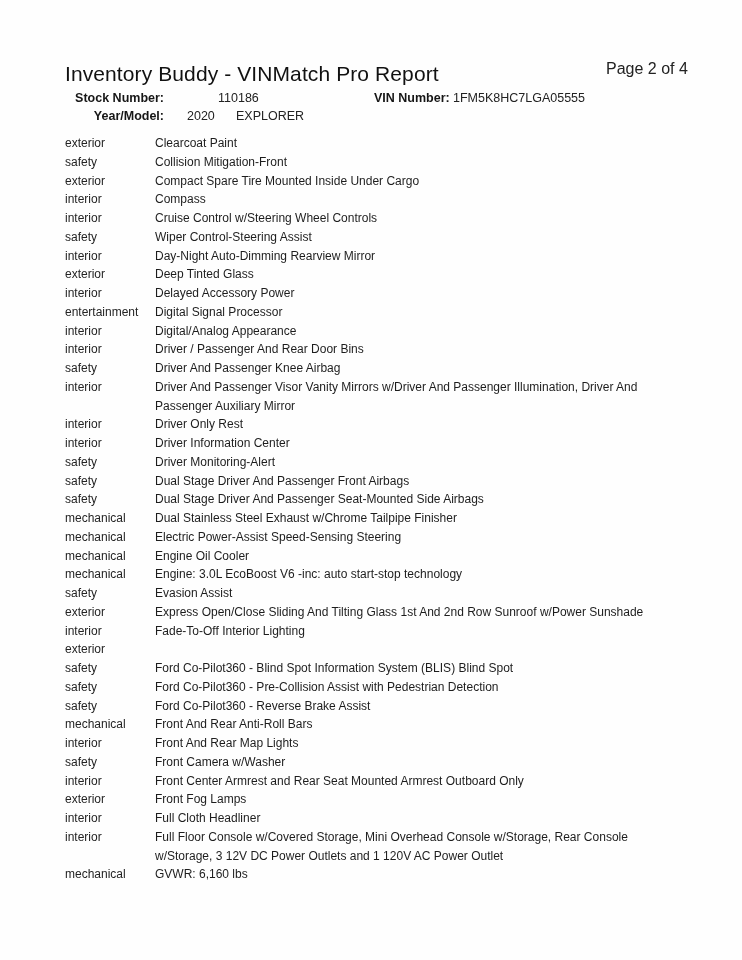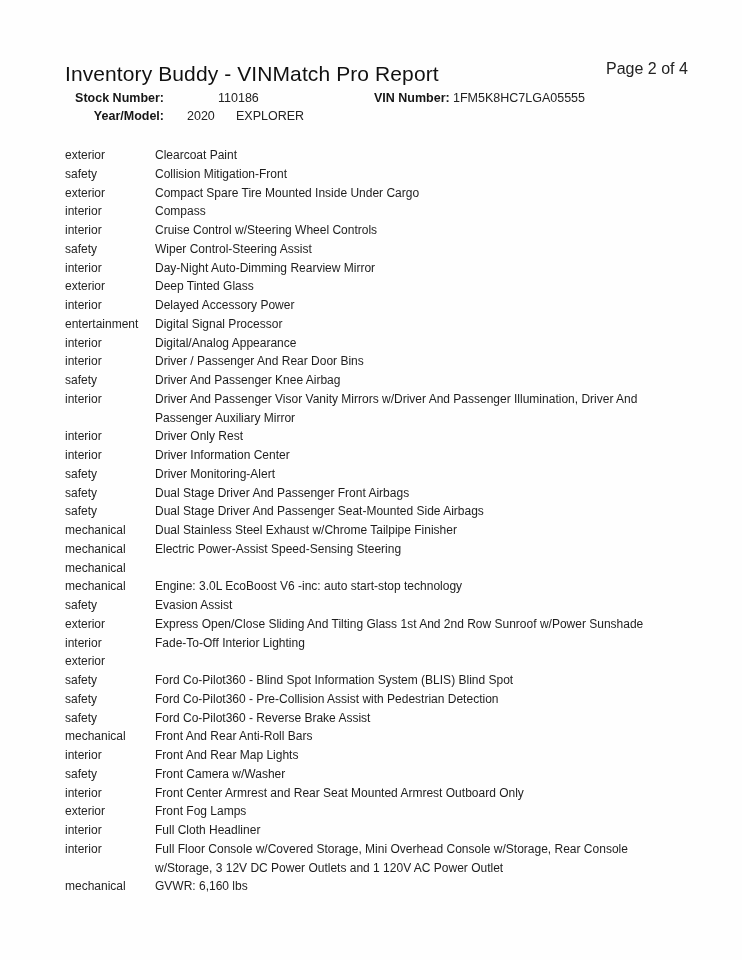--- a/index.html
+++ b/index.html
@@ -54,7 +54,6 @@
     position: absolute;
     left: 65px; top: 134px;
     width: 592px;
-    margin-top: 12px;
   }
   .feature-row {
     display: grid;

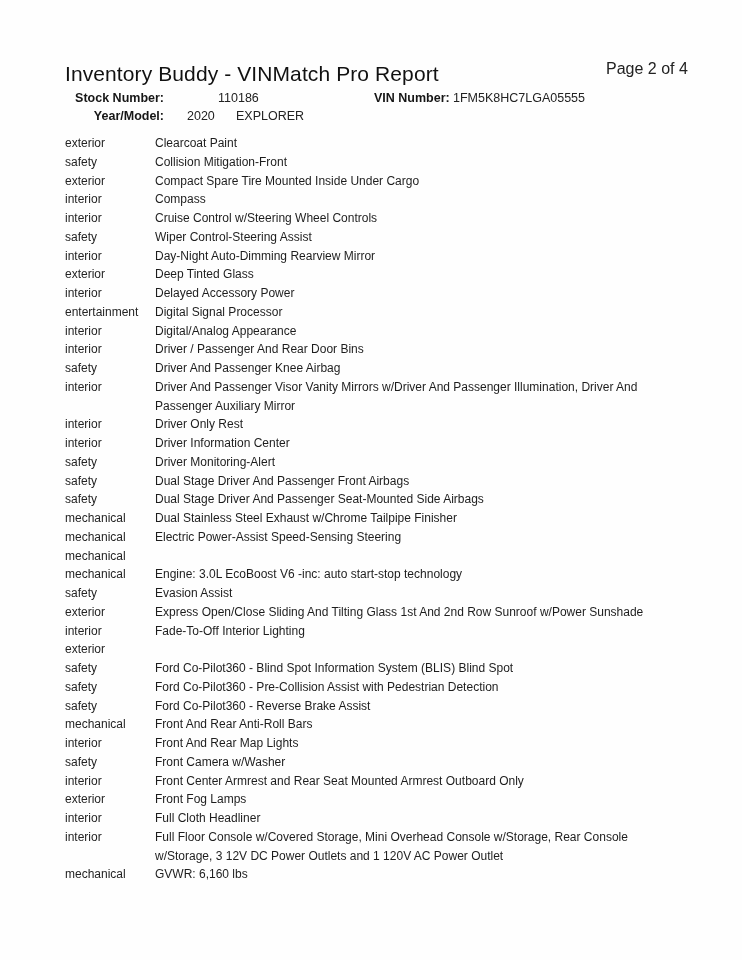--- a/index.html
+++ b/index.html
@@ -174,6 +174,7 @@
       </div>
       <div class="feature-row">
         <div class="feature-cat">mechanical</div>
+        <div class="feature-desc">Engine Oil Cooler</div>
       </div>
       <div class="feature-row">
         <div class="feature-cat">mechanical</div>

